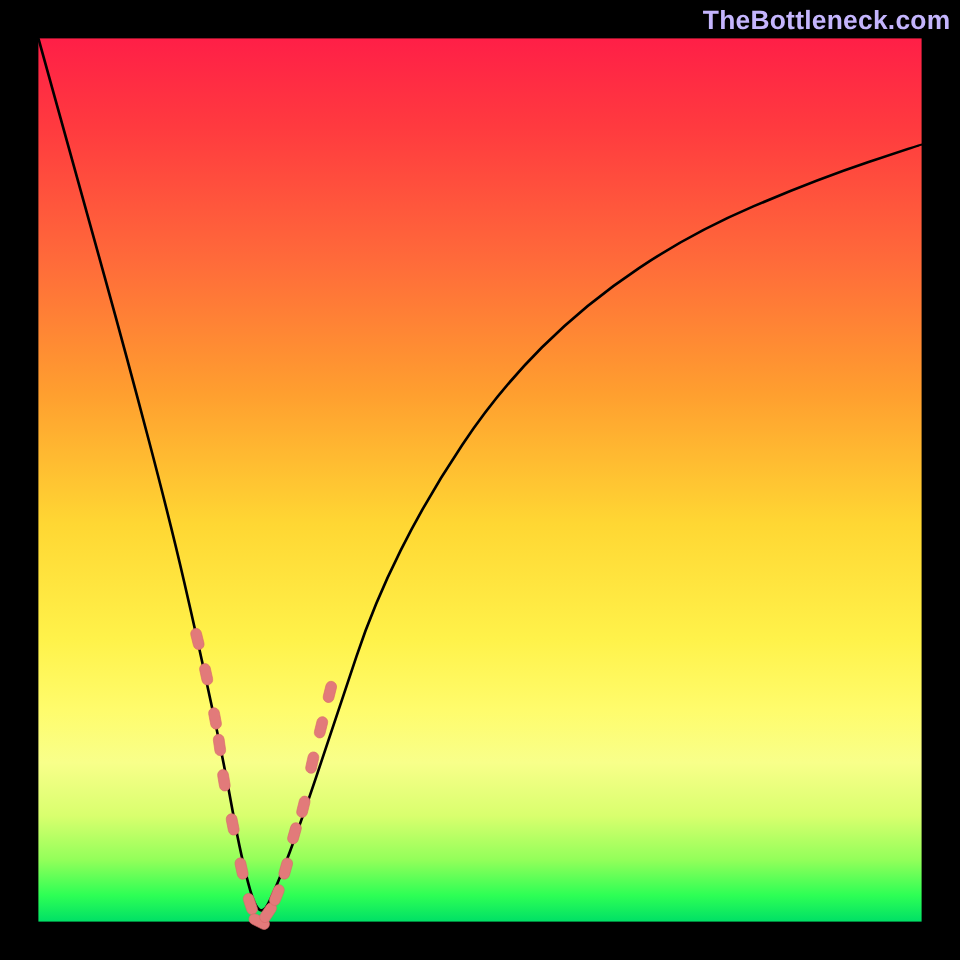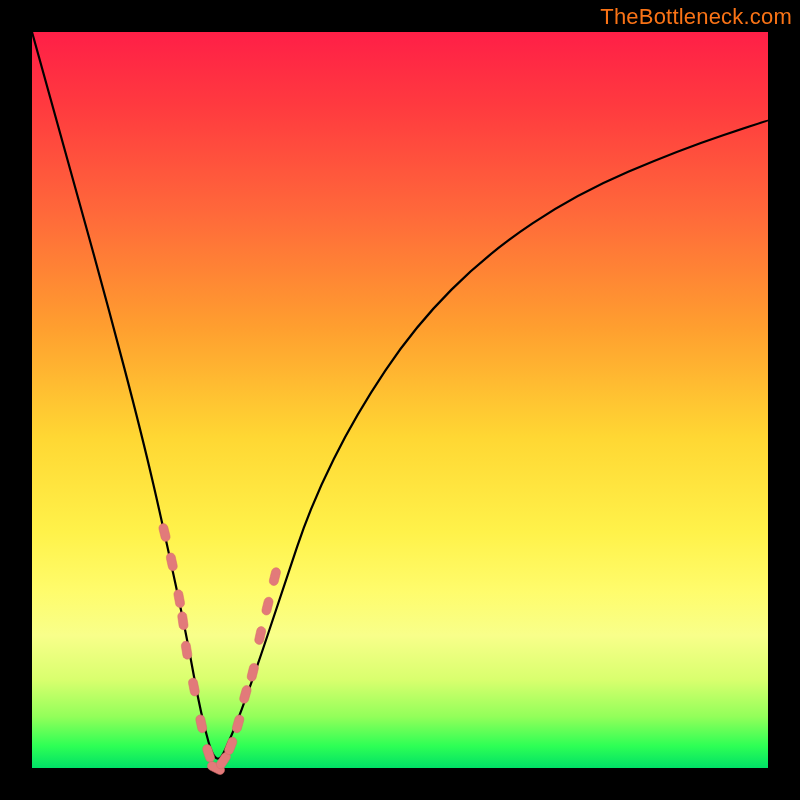--- a/index.html
+++ b/index.html
@@ -46,9 +46,9 @@
     position: absolute;
     top: 4px;
     right: 8px;
-    color: #f97316;
+    color: #c4b5fd;
     font-size: 22px;
-    font-weight: 400;
+    font-weight: 700;
     letter-spacing: 0.2px;
     user-select: none;
   }

